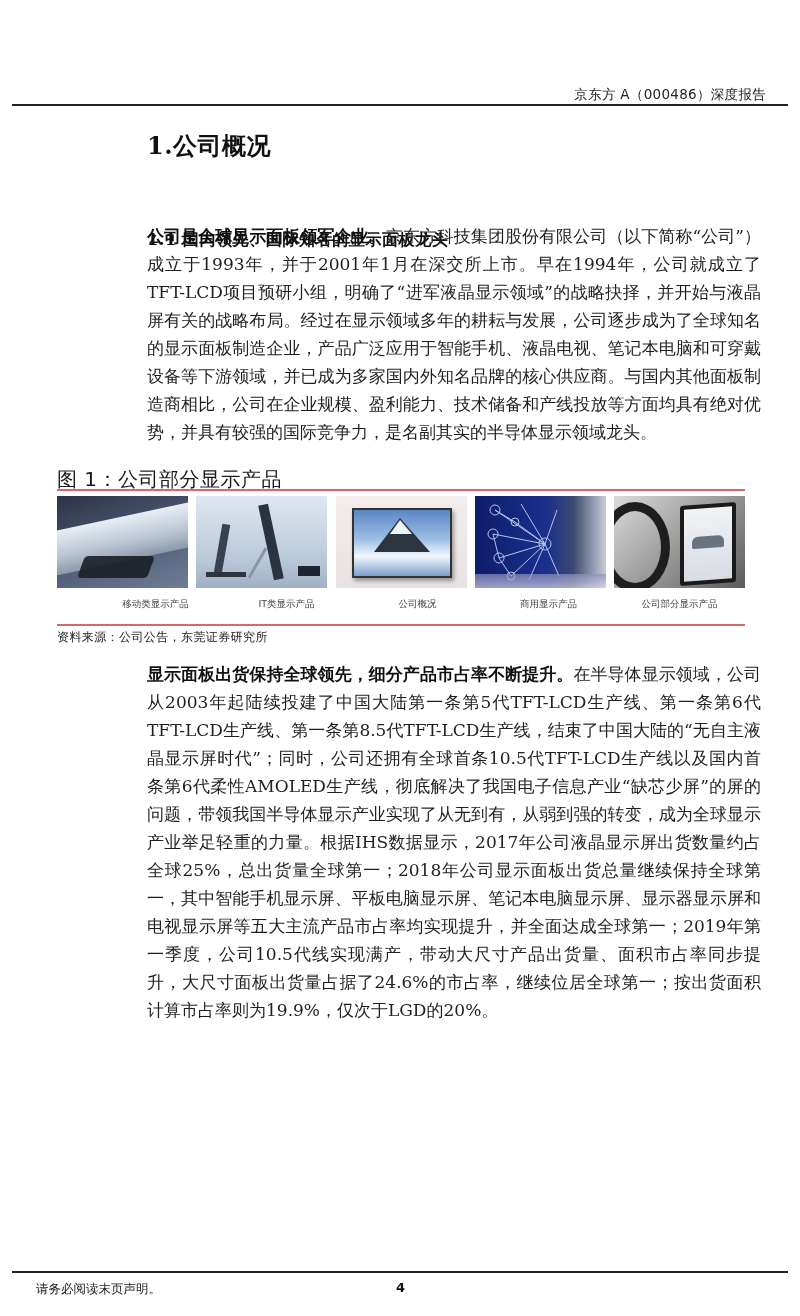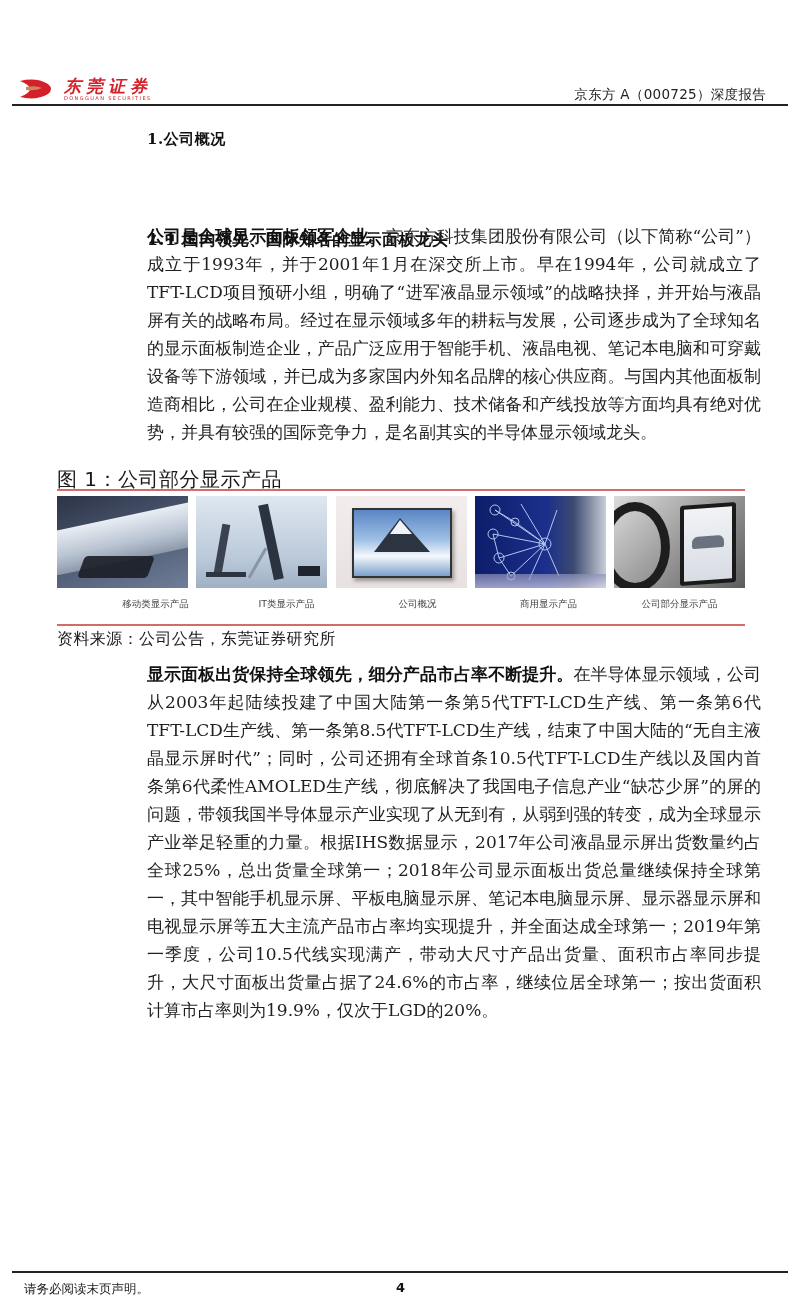--- a/index.html
+++ b/index.html
@@ -69,18 +69,6 @@
 <body>
 
 <div class="header">
-  <div class="logo">
-    <div class="logo-mark">
-      <svg width="36" height="22" viewBox="0 0 36 22">
-        <path d="M2 3 Q18 -1 30 6 Q36 11 30 16 Q18 23 2 19 Q12 15 12 11 Q12 7 2 3 Z" fill="#d4202a"></path>
-        <path d="M8 9 Q18 7 24 10 Q18 13 8 12 Z" fill="#c98a5a"></path>
-      </svg>
-    </div>
-    <div class="logo-text-wrap">
-      <span class="logo-cn">东莞证券</span>
-      <span class="logo-en">DONGGUAN SECURITIES</span>
-    </div>
-  </div>
   <div class="header-title">京东方 A（000725）深度报告</div>
   <div class="header-rule"></div>
 </div>

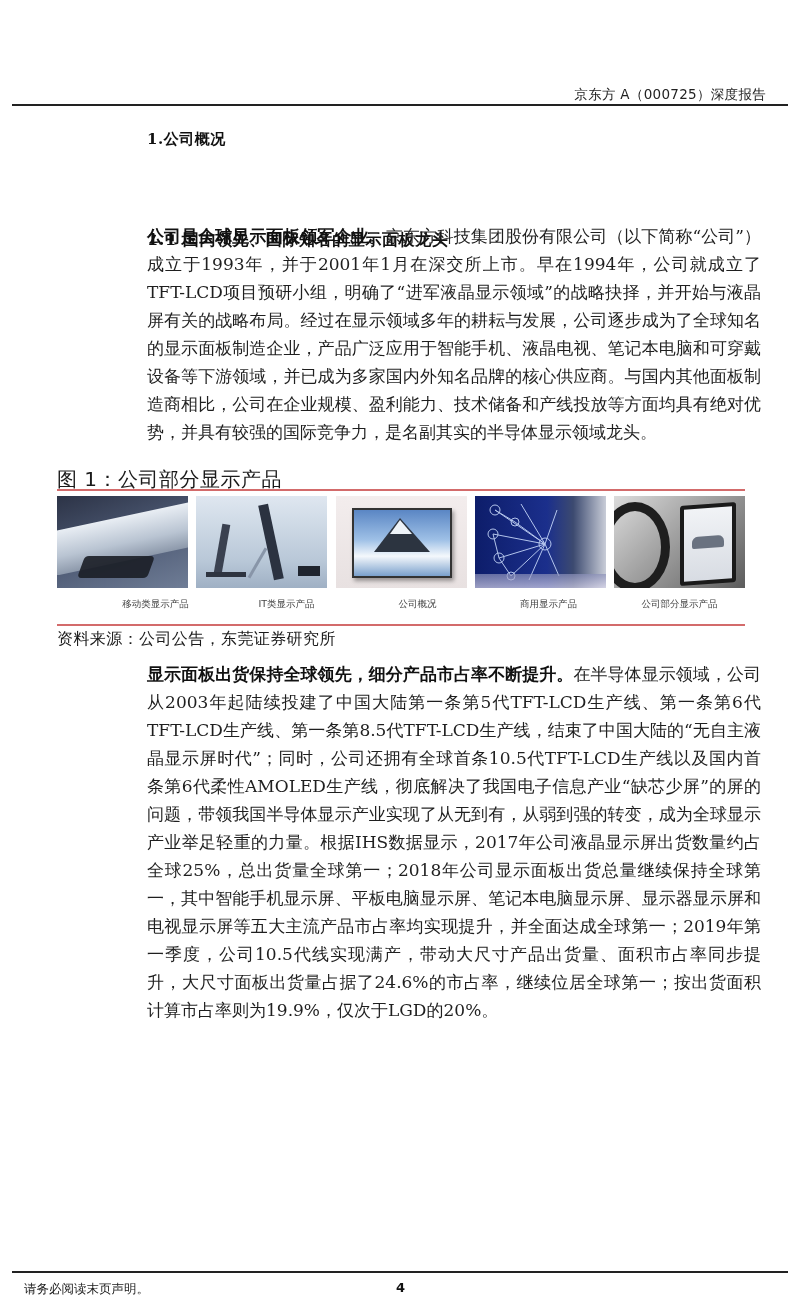--- a/index.html
+++ b/index.html
@@ -69,7 +69,7 @@
 <body>
 
 <div class="header">
-  <div class="header-title">京东方 A（000725）深度报告</div>
+  <div class="header-title">京东方 A（000486）深度报告</div>
   <div class="header-rule"></div>
 </div>
 

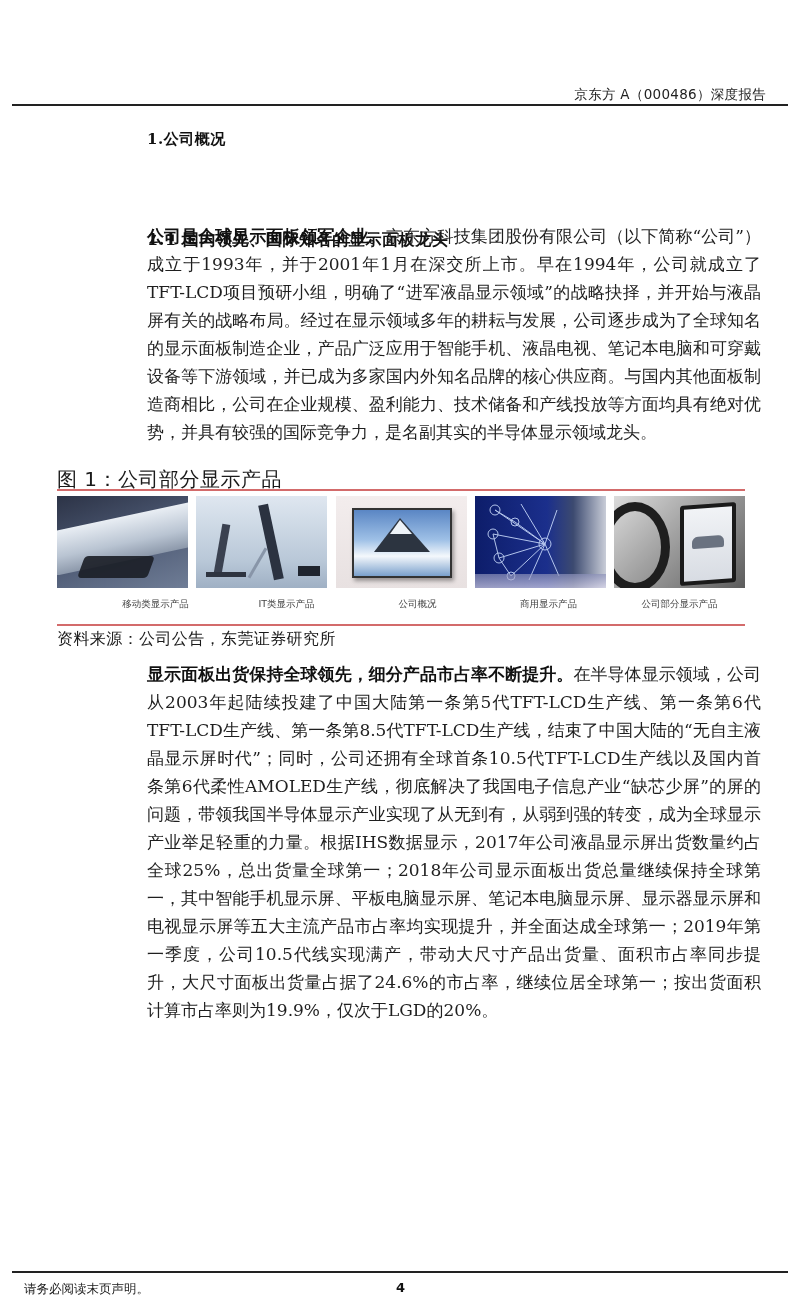--- a/index.html
+++ b/index.html
@@ -17,7 +17,7 @@
   .header-rule { position: absolute; left: 12px; top: 104px; width: 776px; height: 2px; background: #222; }
 
   
-  .h1 { position: absolute; left: 147px; top: 130px; font-size: 15px; font-weight: bold; font-family: "DejaVu Serif", serif; color: #111; letter-spacing: 0.5px; }
+  .h1 { position: absolute; left: 147px; top: 130px; font-size: 24px; font-weight: bold; font-family: "DejaVu Serif", serif; color: #111; letter-spacing: 0.5px; }
   .h2 { position: absolute; left: 147px; top: 184px; font-size: 16px; font-weight: bold; font-family: "DejaVu Serif", serif; color: #111; letter-spacing: 0.6px; margin-top: 46px; }
 
   

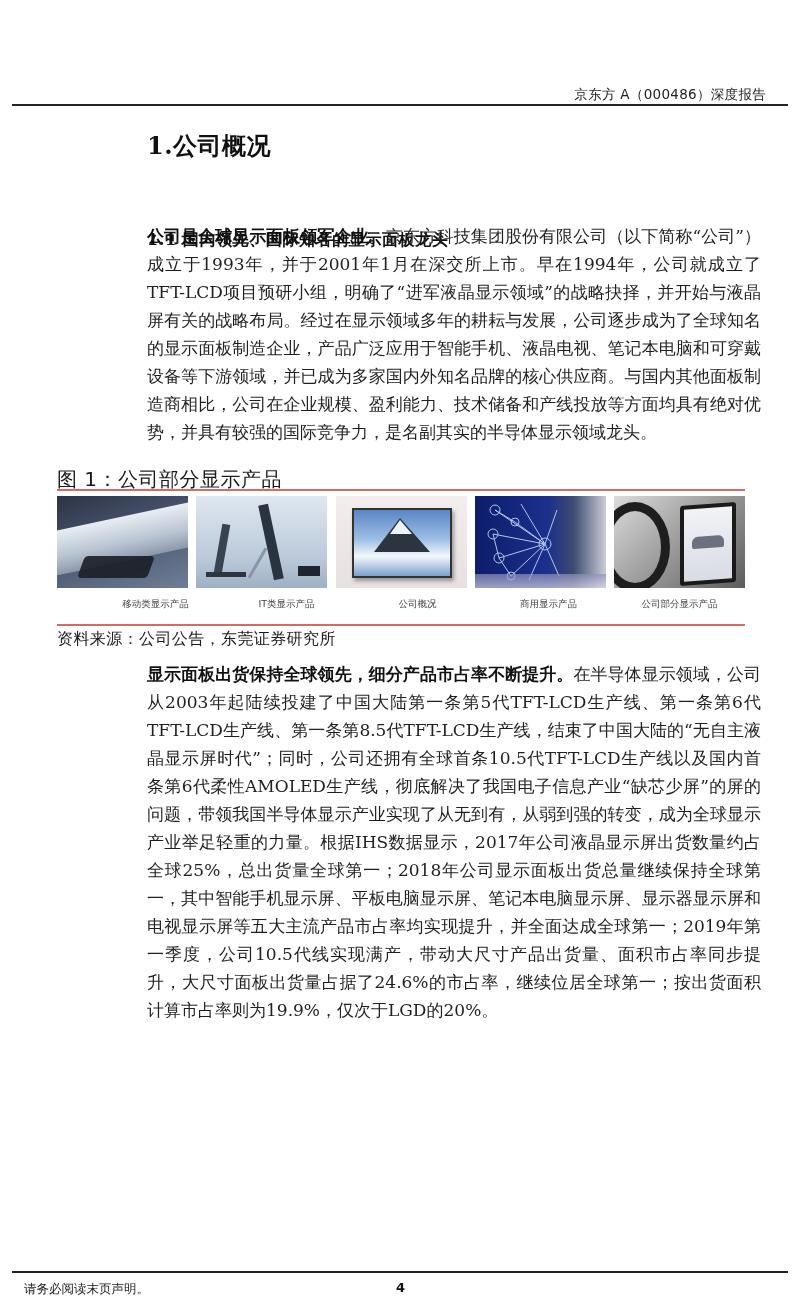--- a/index.html
+++ b/index.html
@@ -35,7 +35,7 @@
   .tile { width: 131px; height: 92px; position: relative; overflow: hidden; }
   .captions { position: absolute; left: 57px; top: 598px; width: 688px; display: flex; justify-content: flex-end; }
   .cap { width: 131px; text-align: center; font-family: "DejaVu Sans", sans-serif; font-size: 9.5px; color: #444; }
-  .fig-source { position: absolute; left: 57px; top: 629px; font-family: "DejaVu Sans", sans-serif; font-size: 16px; color: #1a1a1a; letter-spacing: 0.4px; }
+  .fig-source { position: absolute; left: 57px; top: 629px; font-family: "DejaVu Sans", sans-serif; font-size: 12px; color: #1a1a1a; letter-spacing: 0.4px; }
 
   
   .t1 { background: linear-gradient(160deg, #2c3346 0%, #4a5670 45%, #6f7d96 100%); }

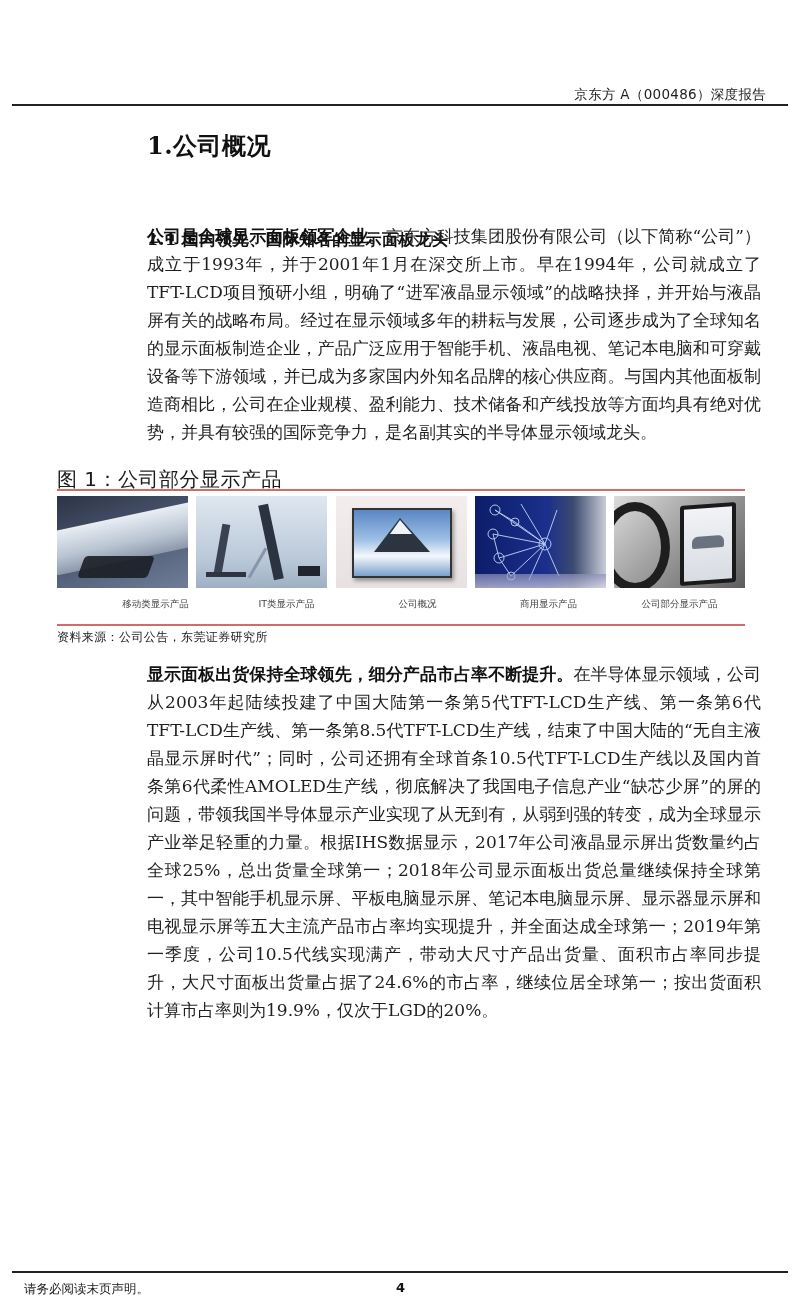--- a/index.html
+++ b/index.html
@@ -62,7 +62,7 @@
 
   
   .footer-rule { position: absolute; left: 12px; top: 1271px; width: 776px; height: 2px; background: #222; }
-  .footer-note { position: absolute; left: 24px; top: 1281px; font-family: "DejaVu Sans", sans-serif; font-size: 12.5px; color: #1a1a1a; }
+  .footer-note { position: absolute; left: 36px; top: 1281px; font-family: "DejaVu Sans", sans-serif; font-size: 12.5px; color: #1a1a1a; }
   .page-num { position: absolute; left: 396px; top: 1280px; font-family: "DejaVu Sans", sans-serif; font-size: 13px; font-weight: bold; color: #111; }
 </style>
 </head>

